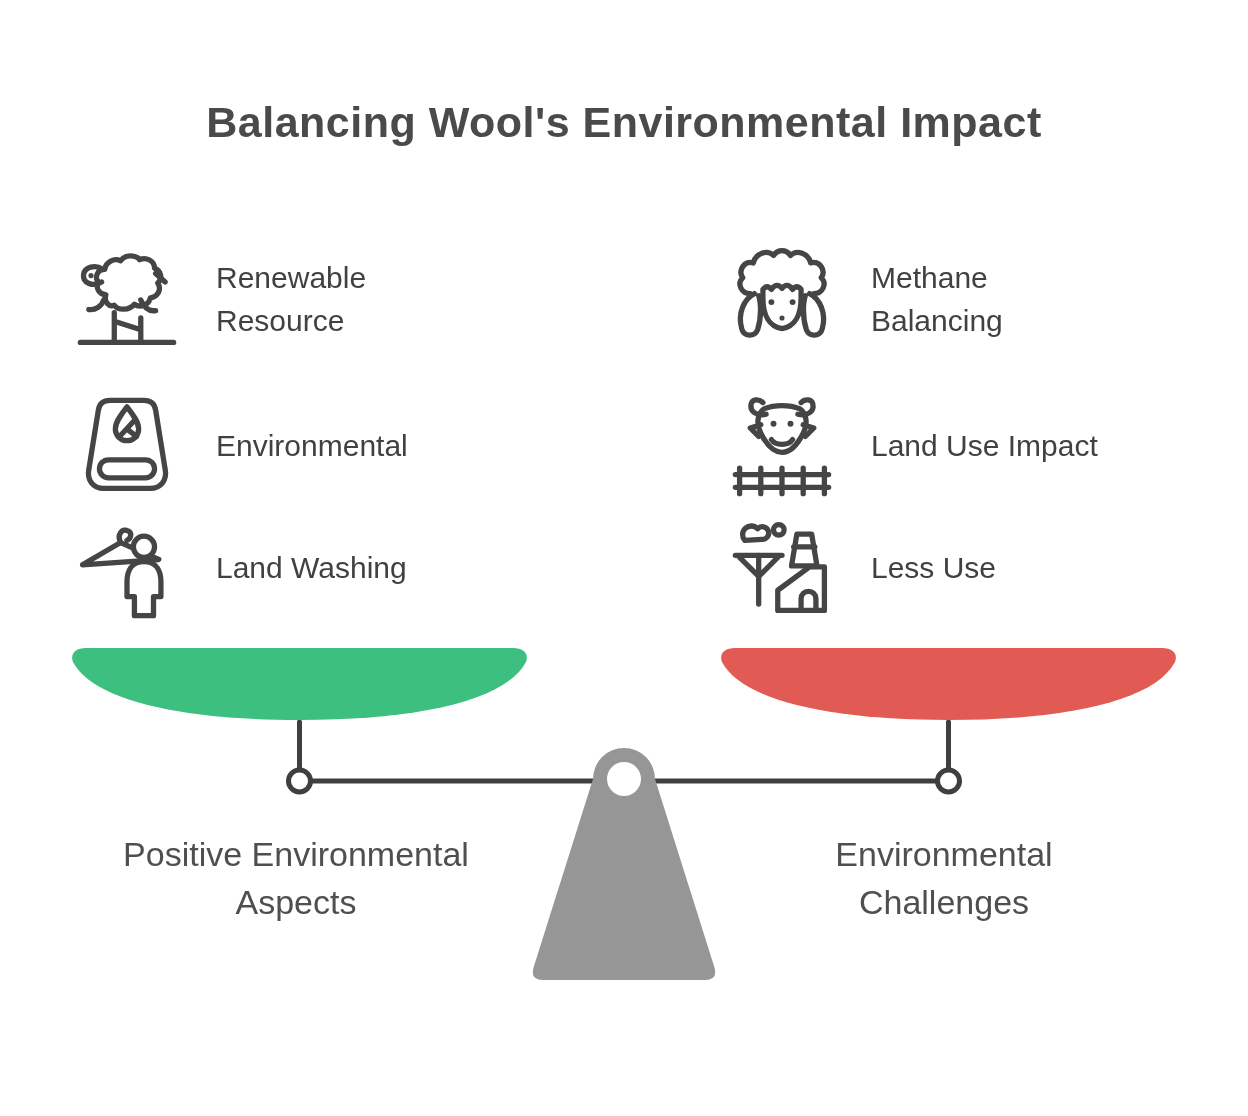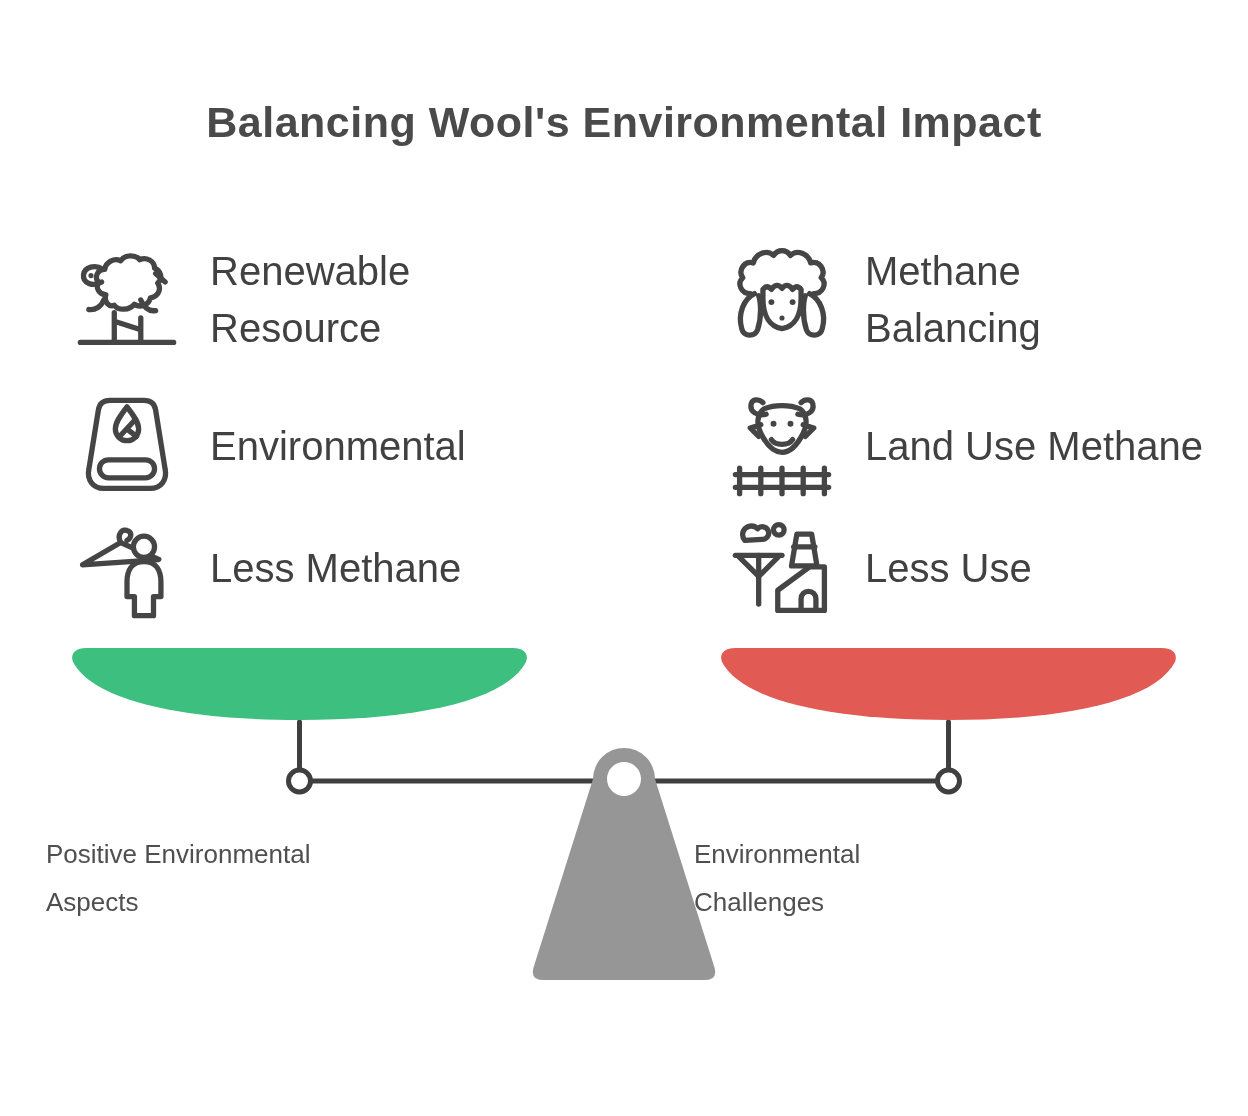--- a/index.html
+++ b/index.html
@@ -29,8 +29,9 @@
   .item-icon{width:106px;height:106px;flex:0 0 auto;}
   .item-icon svg{width:100%;height:100%;display:block;}
   .item-label{
-    font-size:40px;color:#414141;line-height:1.42;
+    font-size:30px;color:#414141;line-height:1.42;
     white-space:pre-line;
+    margin-left:6px;
   }
   .scale-svg{position:absolute;top:0;left:0;width:1248px;height:1116px;}
   .pan-label{

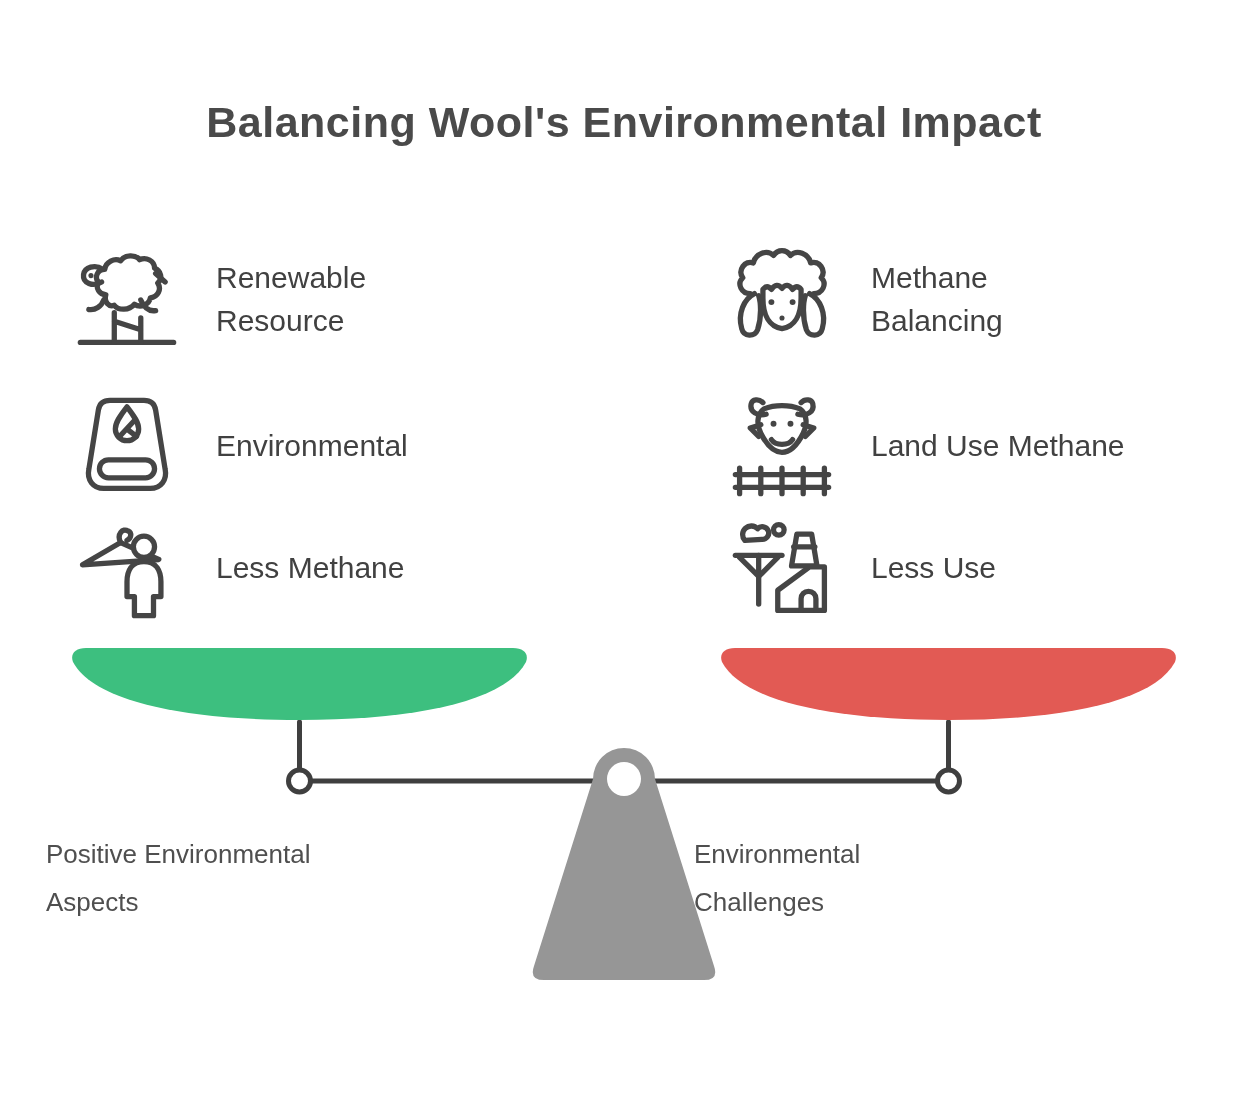--- a/index.html
+++ b/index.html
@@ -124,7 +124,7 @@
         <path class="ico" stroke-width="6" d="M10,71 V95 M30,71 V95 M50,71 V95 M70,71 V95 M90,71 V95"></path>
       </svg>
     </div>
-    <div class="item-label">Land Use Methane</div>
+    <div class="item-label">Land Use Impact</div>
   </div>
 
   <div class="row right r3">

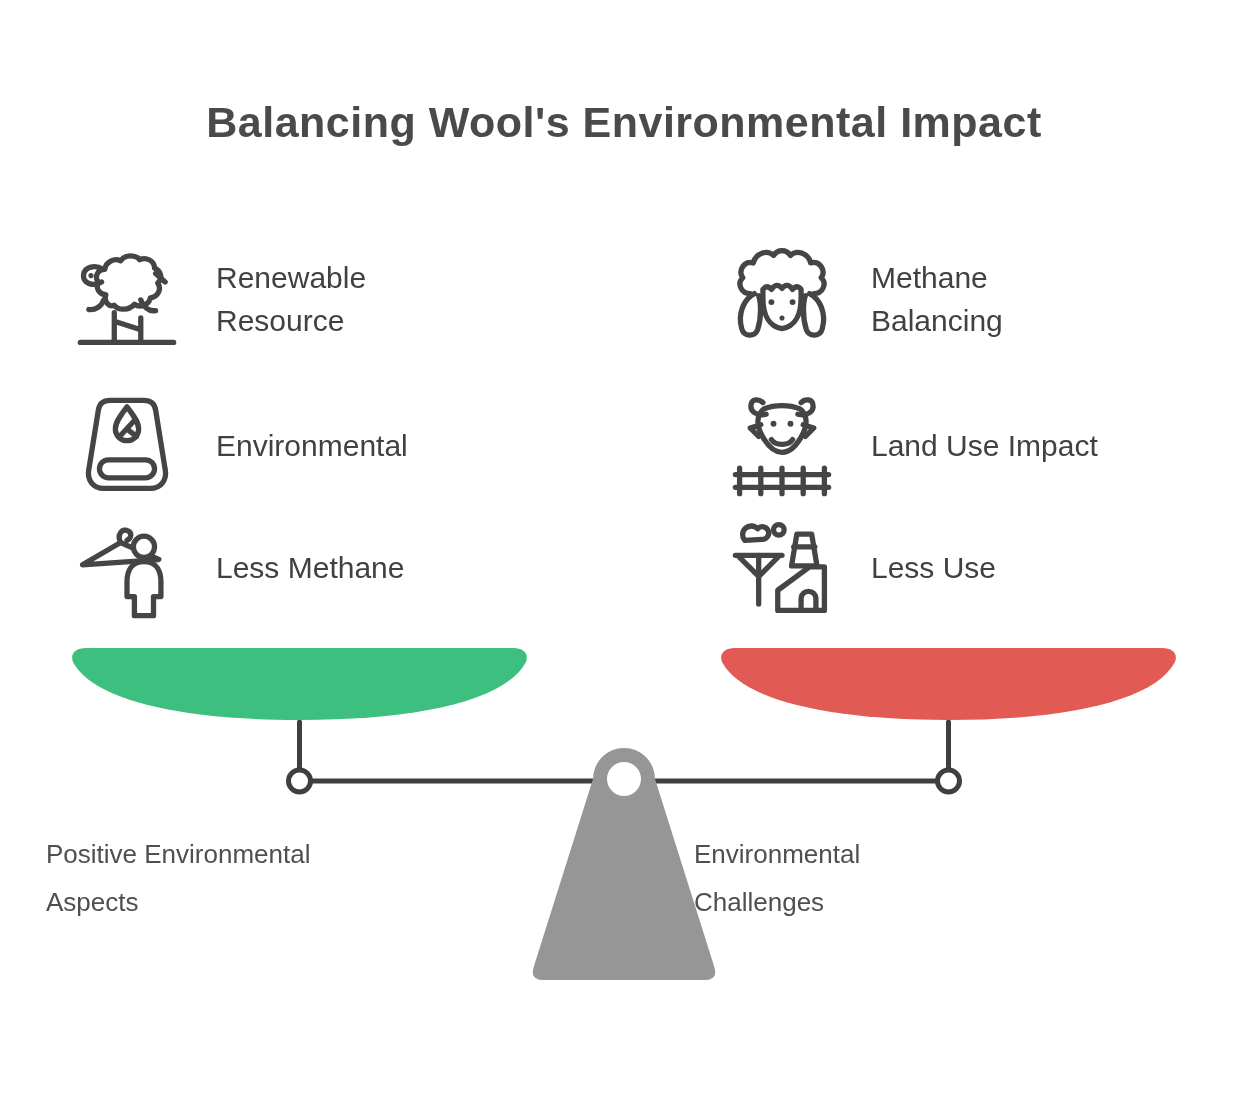--- a/index.html
+++ b/index.html
@@ -90,7 +90,7 @@
         <path class="ico-white" d="M66,44 C54,44 50,53 50,63 L50,77 L57,77 L57,95 L75,95 L75,77 L82,77 L82,63 C82,53 78,44 66,44 Z"></path>
       </svg>
     </div>
-    <div class="item-label">Less Methane</div>
+    <div class="item-label">Land Washing</div>
   </div>
 
   <div class="row right r1">

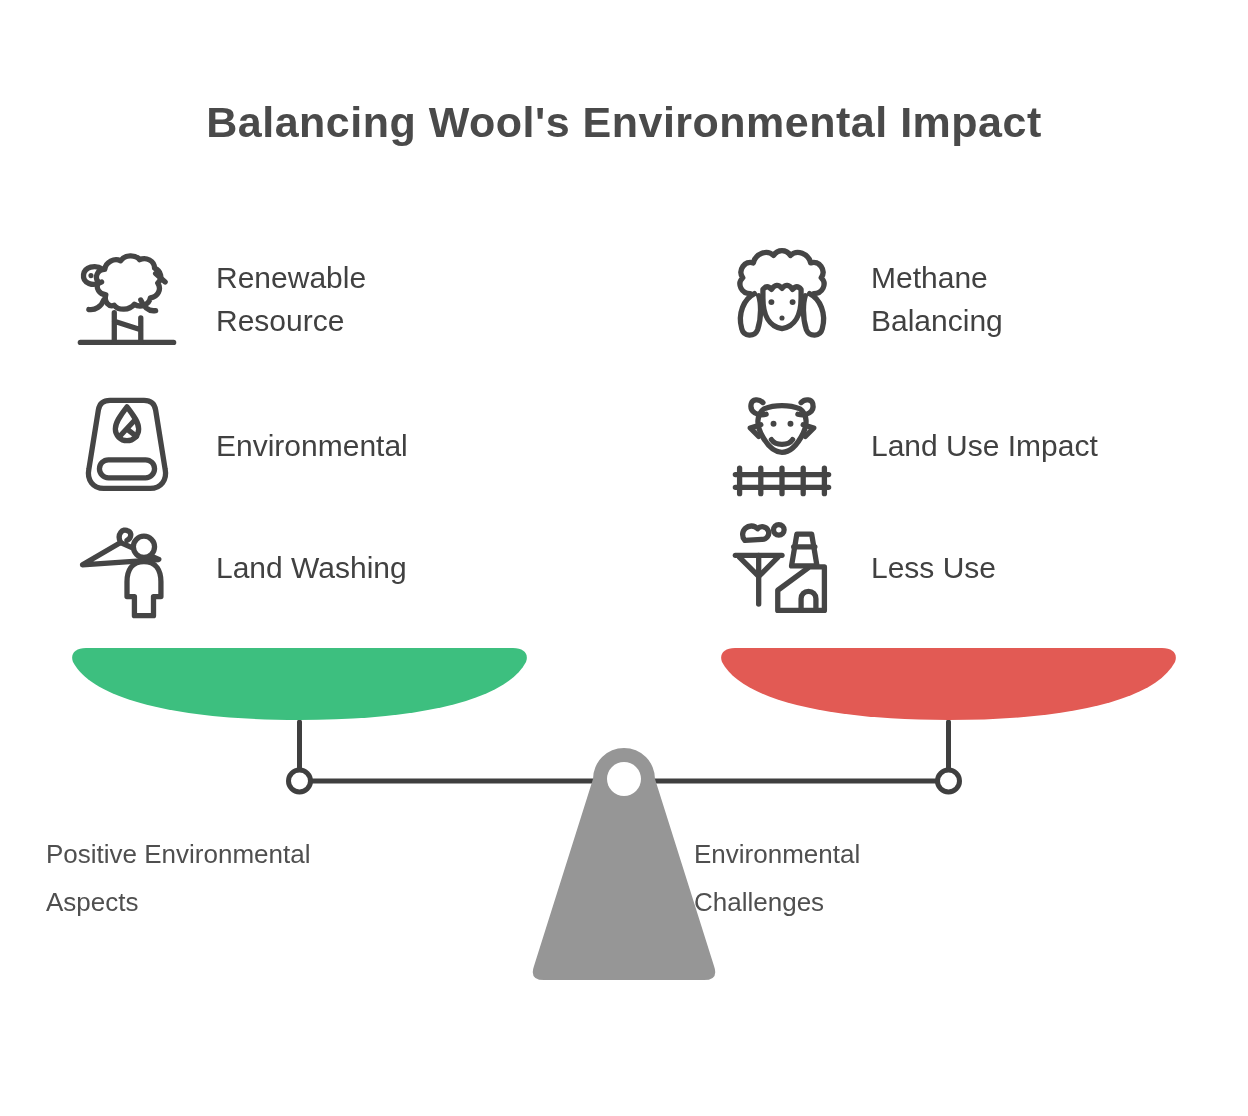--- a/index.html
+++ b/index.html
@@ -36,7 +36,8 @@
   .scale-svg{position:absolute;top:0;left:0;width:1248px;height:1116px;}
   .pan-label{
     position:absolute;top:830px;width:500px;
-    font-size:26px;color:#4f4f4f;line-height:48px;
+    text-align:center;
+    font-size:34px;color:#4f4f4f;line-height:48px;
     white-space:pre-line;
   }
   .pan-label.left{left:46px}

